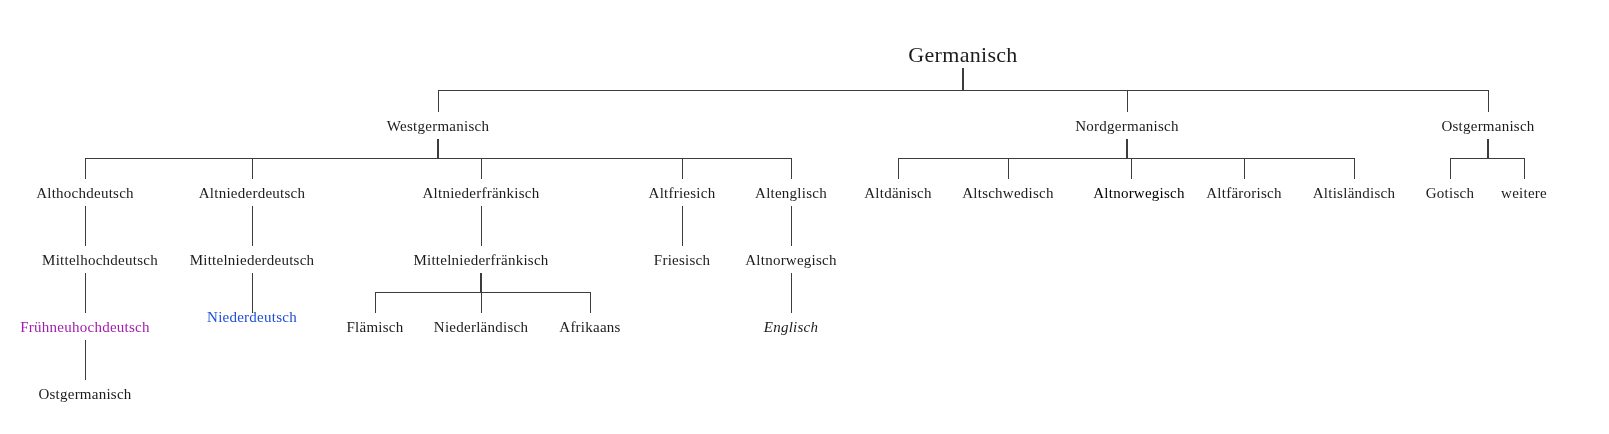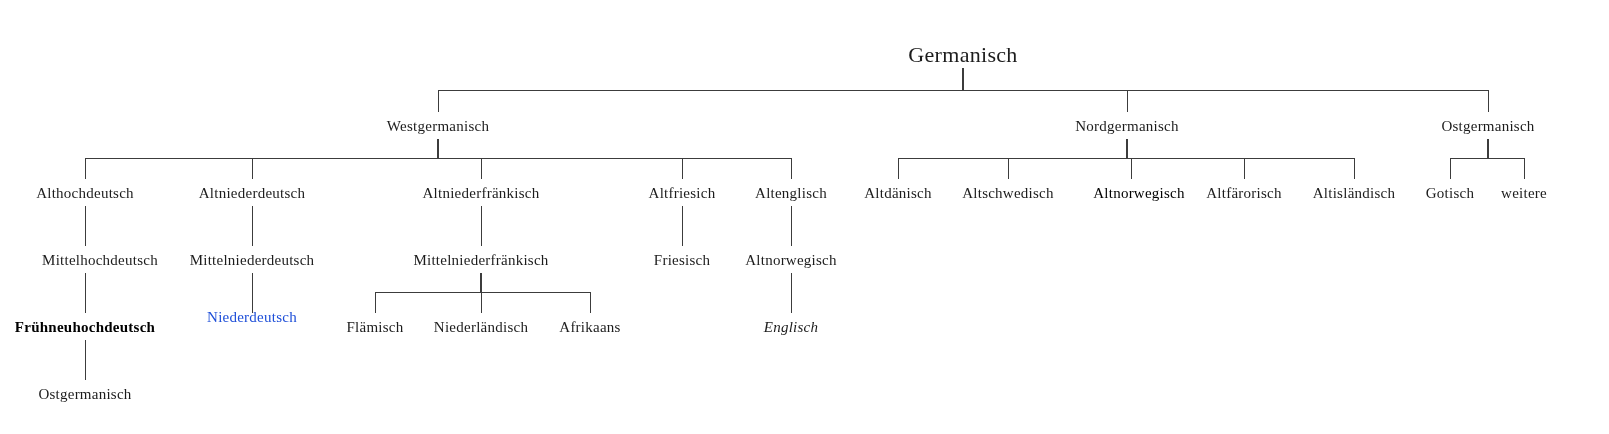--- a/index.html
+++ b/index.html
@@ -50,7 +50,7 @@
     <div class="vline" style="left: 84.5px; top: 206px; width: 1px; height: 40px; background: rgb(60, 60, 60);"></div>
     <div class="node" style="left: 85px; top: 260px; color: rgb(28, 28, 28); margin-left: 15px;">Mittelhochdeutsch</div>
     <div class="vline" style="left: 84.5px; top: 273px; width: 1px; height: 40px; background: rgb(60, 60, 60);"></div>
-    <div class="node" style="left: 85px; top: 327px; color: #000000; font-weight: bold;">Frühneuhochdeutsch</div>
+    <div class="node" style="left: 85px; top: 327px; color: #a21caf;">Frühneuhochdeutsch</div>
     <div class="vline" style="left: 84.5px; top: 340px; width: 1px; height: 40px; background: rgb(60, 60, 60);"></div>
     <div class="node" style="left: 85px; top: 394px; color: rgb(28, 28, 28);">Ostgermanisch</div>
     <div class="node" style="left: 252px; top: 193px; color: rgb(28, 28, 28);">Altniederdeutsch</div>

